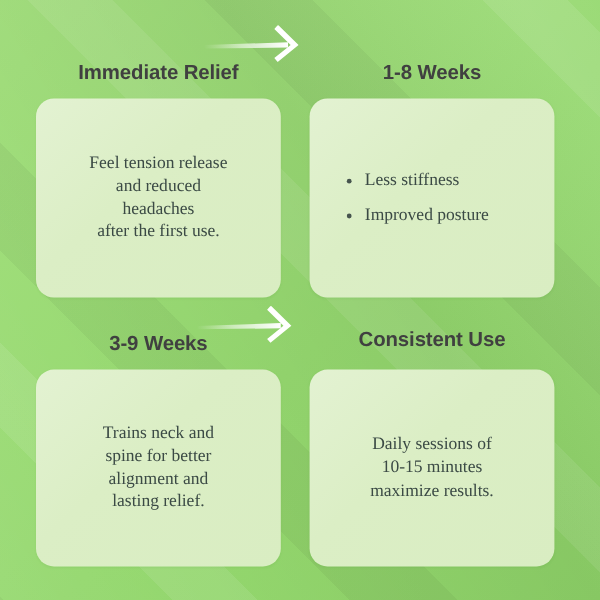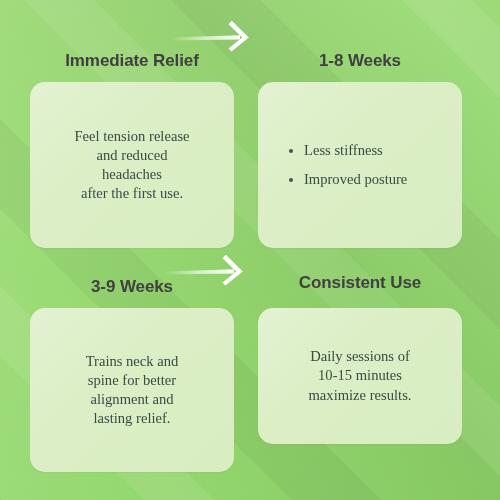--- a/index.html
+++ b/index.html
@@ -124,7 +124,7 @@
   #card-tl { left: 30px;  top: 82px;  height: 166px; }
   #card-tr { left: 258px; top: 82px;  height: 166px; }
   #card-bl { left: 30px;  top: 308px; height: 164px; justify-content: flex-end; }
-  #card-br { left: 258px; top: 308px; height: 136px; }
+  #card-br { left: 258px; top: 308px; height: 164px; }
 
   
   .arrow {

